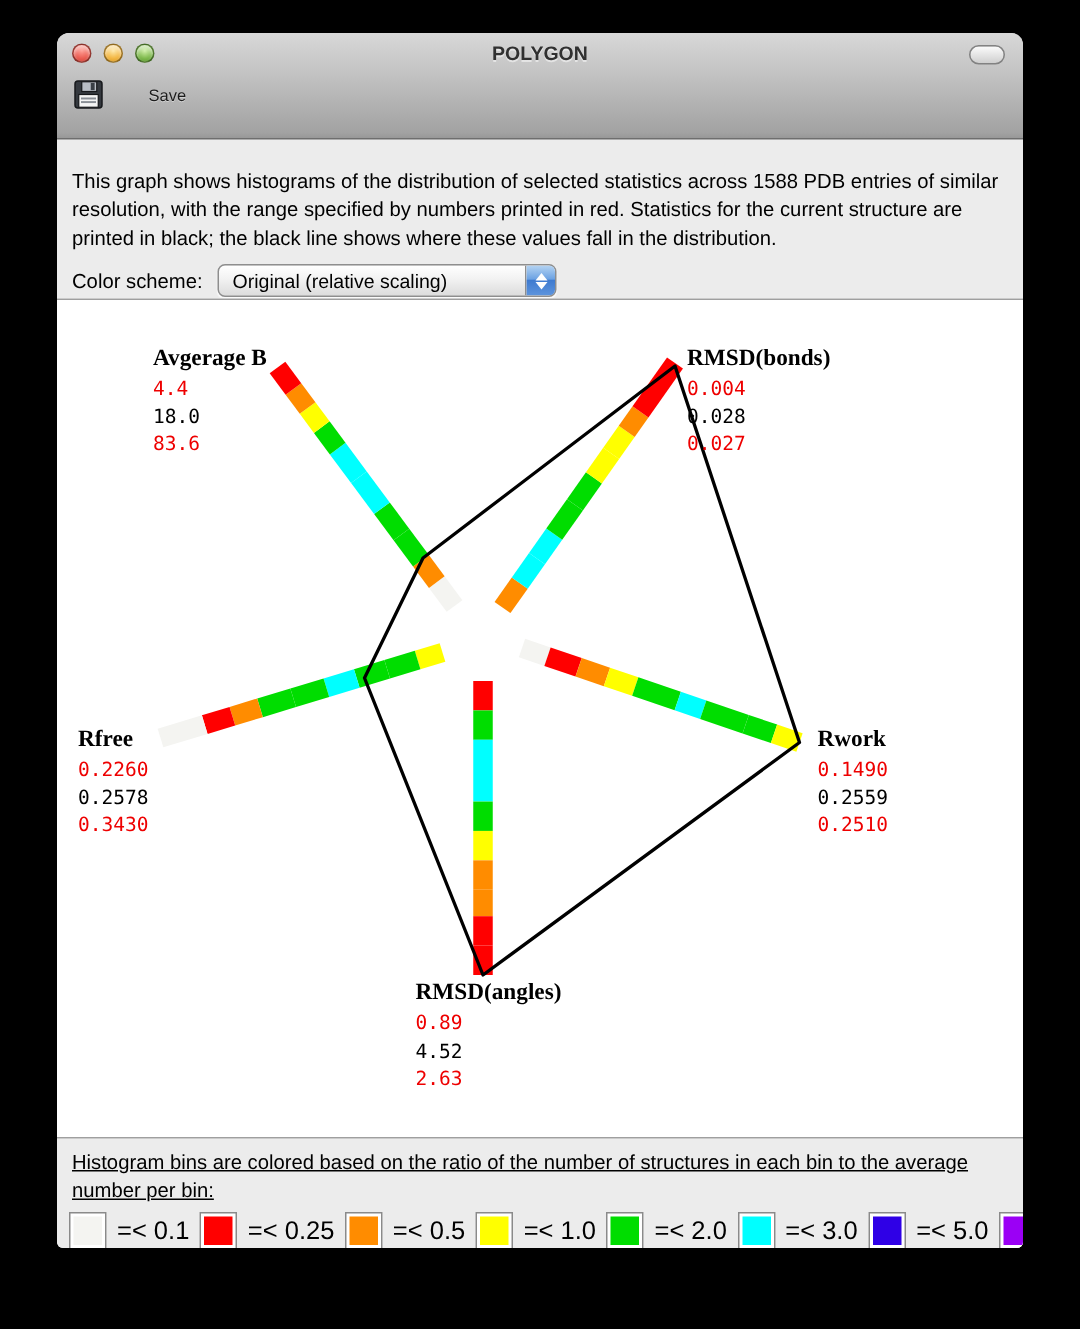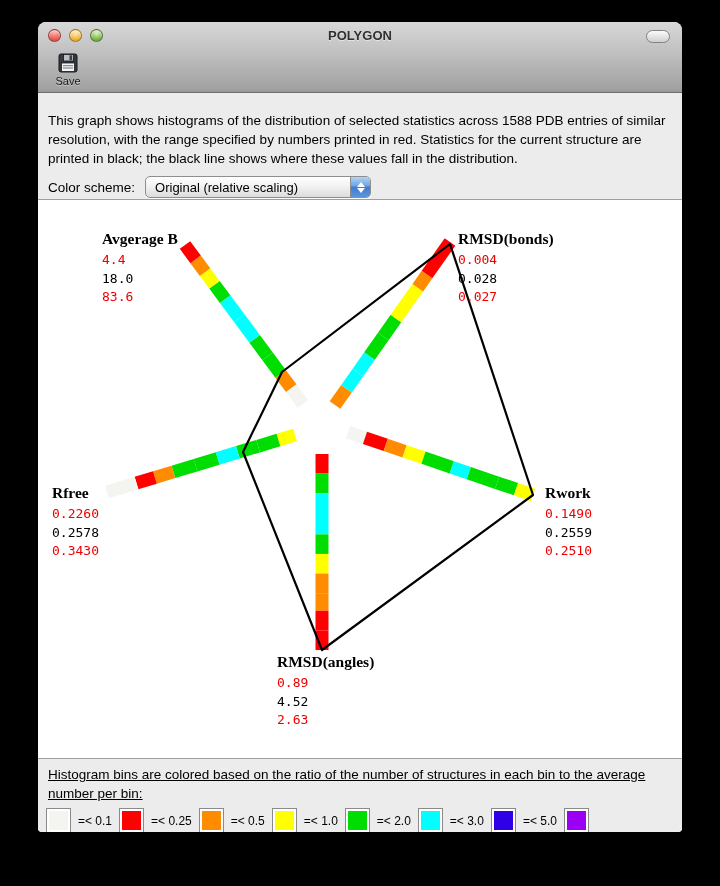--- a/index.html
+++ b/index.html
@@ -31,7 +31,7 @@
           border:1.5px solid #828282; background:linear-gradient(#fbfbfb,#cfcfcf); }
 
   .toolbar { height:42px; display:flex; align-items:flex-start; padding:2px 0 0 10px; }
-  .tool-btn { display:flex; flex-direction:column; align-items:center; width:40px; cursor:default; }
+  .tool-btn { display:flex; flex-direction:row; align-items:center; width:40px; cursor:default;gap:29px; }
   .tool-btn svg { display:block; }
   .tool-btn .tool-label { font-size:11px; color:#1c1c1c; margin-top:1px;
                           text-shadow:0 1px 0 rgba(255,255,255,.4); }

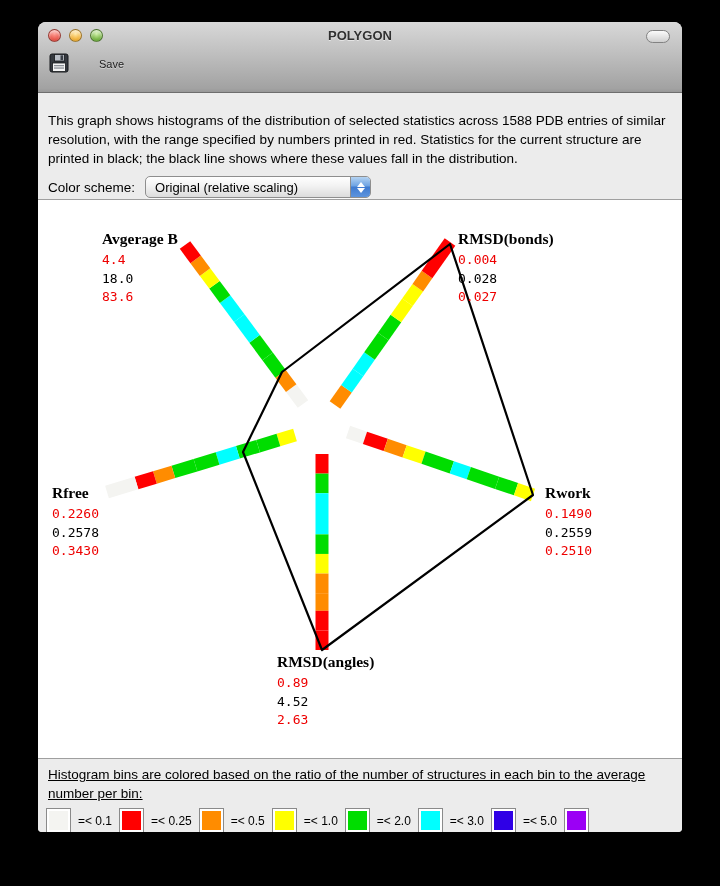--- a/index.html
+++ b/index.html
@@ -75,7 +75,7 @@
   .swatch { width:25px; height:25px; border:1px solid #8a8a8a; background:#fff;
             display:flex; align-items:center; justify-content:center; flex:0 0 auto; }
   .swatch-inner { width:19px; height:19px; }
-  .legend-label { font-size:12px; color:#000; margin:0 7px 0 7px; white-space:nowrap; }
+  .legend-label { font-size:17px; color:#000; margin:0 7px 0 7px; white-space:nowrap; }
 
   .resize-grip { position:absolute; right:1px; bottom:1px; width:14px; height:14px; }
   .resize-grip span { position:absolute; background:#9a9a9a; height:1.5px; transform:rotate(-45deg); }

